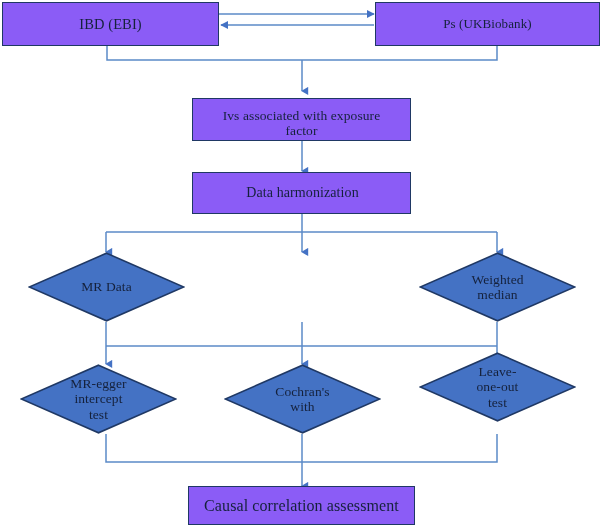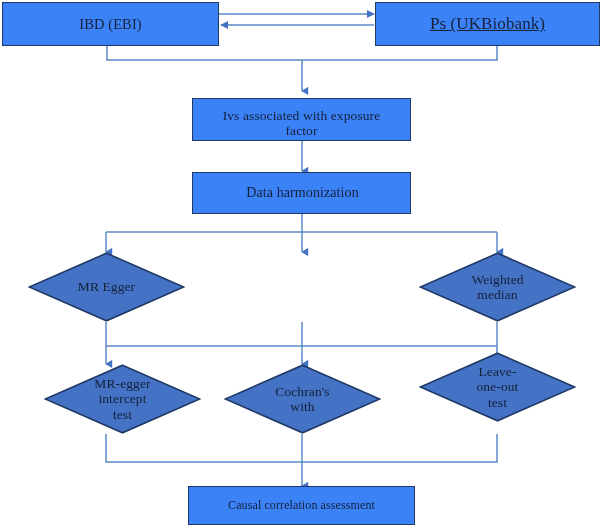--- a/index.html
+++ b/index.html
@@ -37,7 +37,7 @@
     box-sizing: border-box;
   }
   .rect-node {
-    background: #3b82f6;
+    background: #8b5cf6;
     border: 1.6px solid #1f3864;
     padding: 2px 6px;
   }

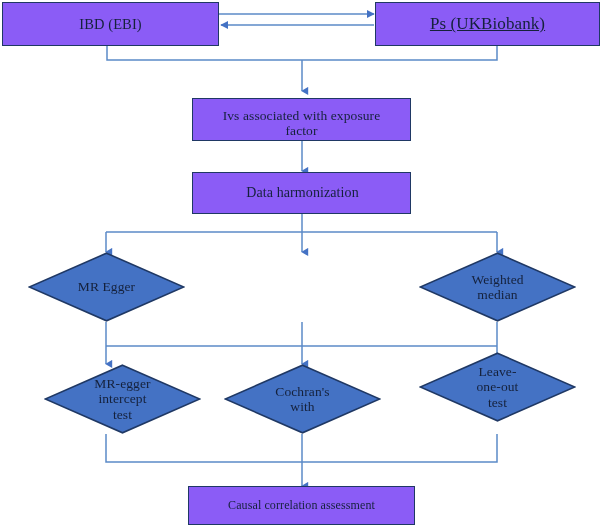--- a/index.html
+++ b/index.html
@@ -63,7 +63,7 @@
     white-space: pre-line;
   }
   .lbl-top-left { font-size: 14.5px; }
-  .lbl-top-right { font-size: 17px; text-decoration: underline; }
+  .lbl-top-right { font-size: 13px; }
   .lbl-ivs { font-size: 13.5px; }
   .lbl-harm { font-size: 14px; }
   .lbl-final { font-size: 12px; }

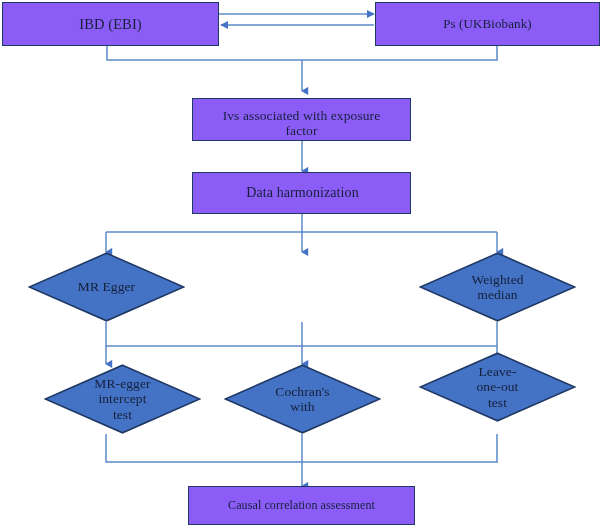--- a/index.html
+++ b/index.html
@@ -151,7 +151,7 @@
     <svg class="diamond-shape" viewBox="0 0 157 70" preserveAspectRatio="none">
       <polygon points="78.5,1.2 155.8,35 78.5,68.8 1.2,35" fill="#4472c4" stroke="#1f3864" stroke-width="1.6"></polygon>
     </svg>
-    <span class="node-label">MR Egger</span>
+    <span class="node-label">MR Data</span>
   </div>
 
 

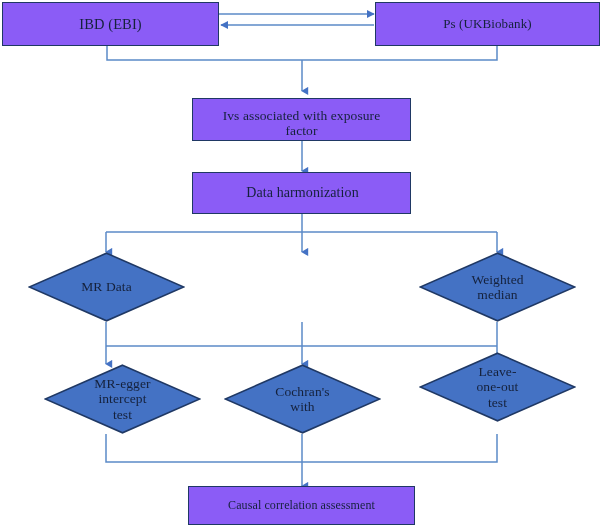--- a/index.html
+++ b/index.html
@@ -163,7 +163,7 @@
 median</span>
   </div>
 
-  <div class="node diamond-node" style="left:44px; top:364px; width:157px; height:70px;">
+  <div class="node diamond-node" style="left:20px; top:364px; width:157px; height:70px;">
     <svg class="diamond-shape" viewBox="0 0 157 70" preserveAspectRatio="none">
       <polygon points="78.5,1.2 155.8,35 78.5,68.8 1.2,35" fill="#4472c4" stroke="#1f3864" stroke-width="1.6"></polygon>
     </svg>

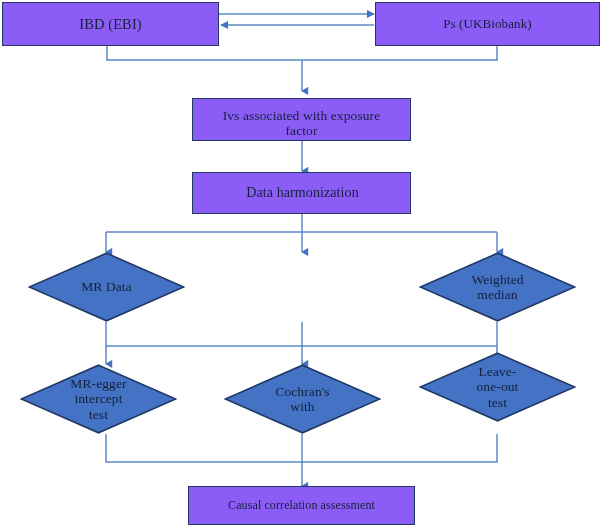--- a/index.html
+++ b/index.html
@@ -66,7 +66,7 @@
   .lbl-top-right { font-size: 13px; }
   .lbl-ivs { font-size: 13.5px; }
   .lbl-harm { font-size: 14px; }
-  .lbl-final { font-size: 12px; }
+  .lbl-final { font-size: 16px; }
 </style>
 </head>
 <body>

